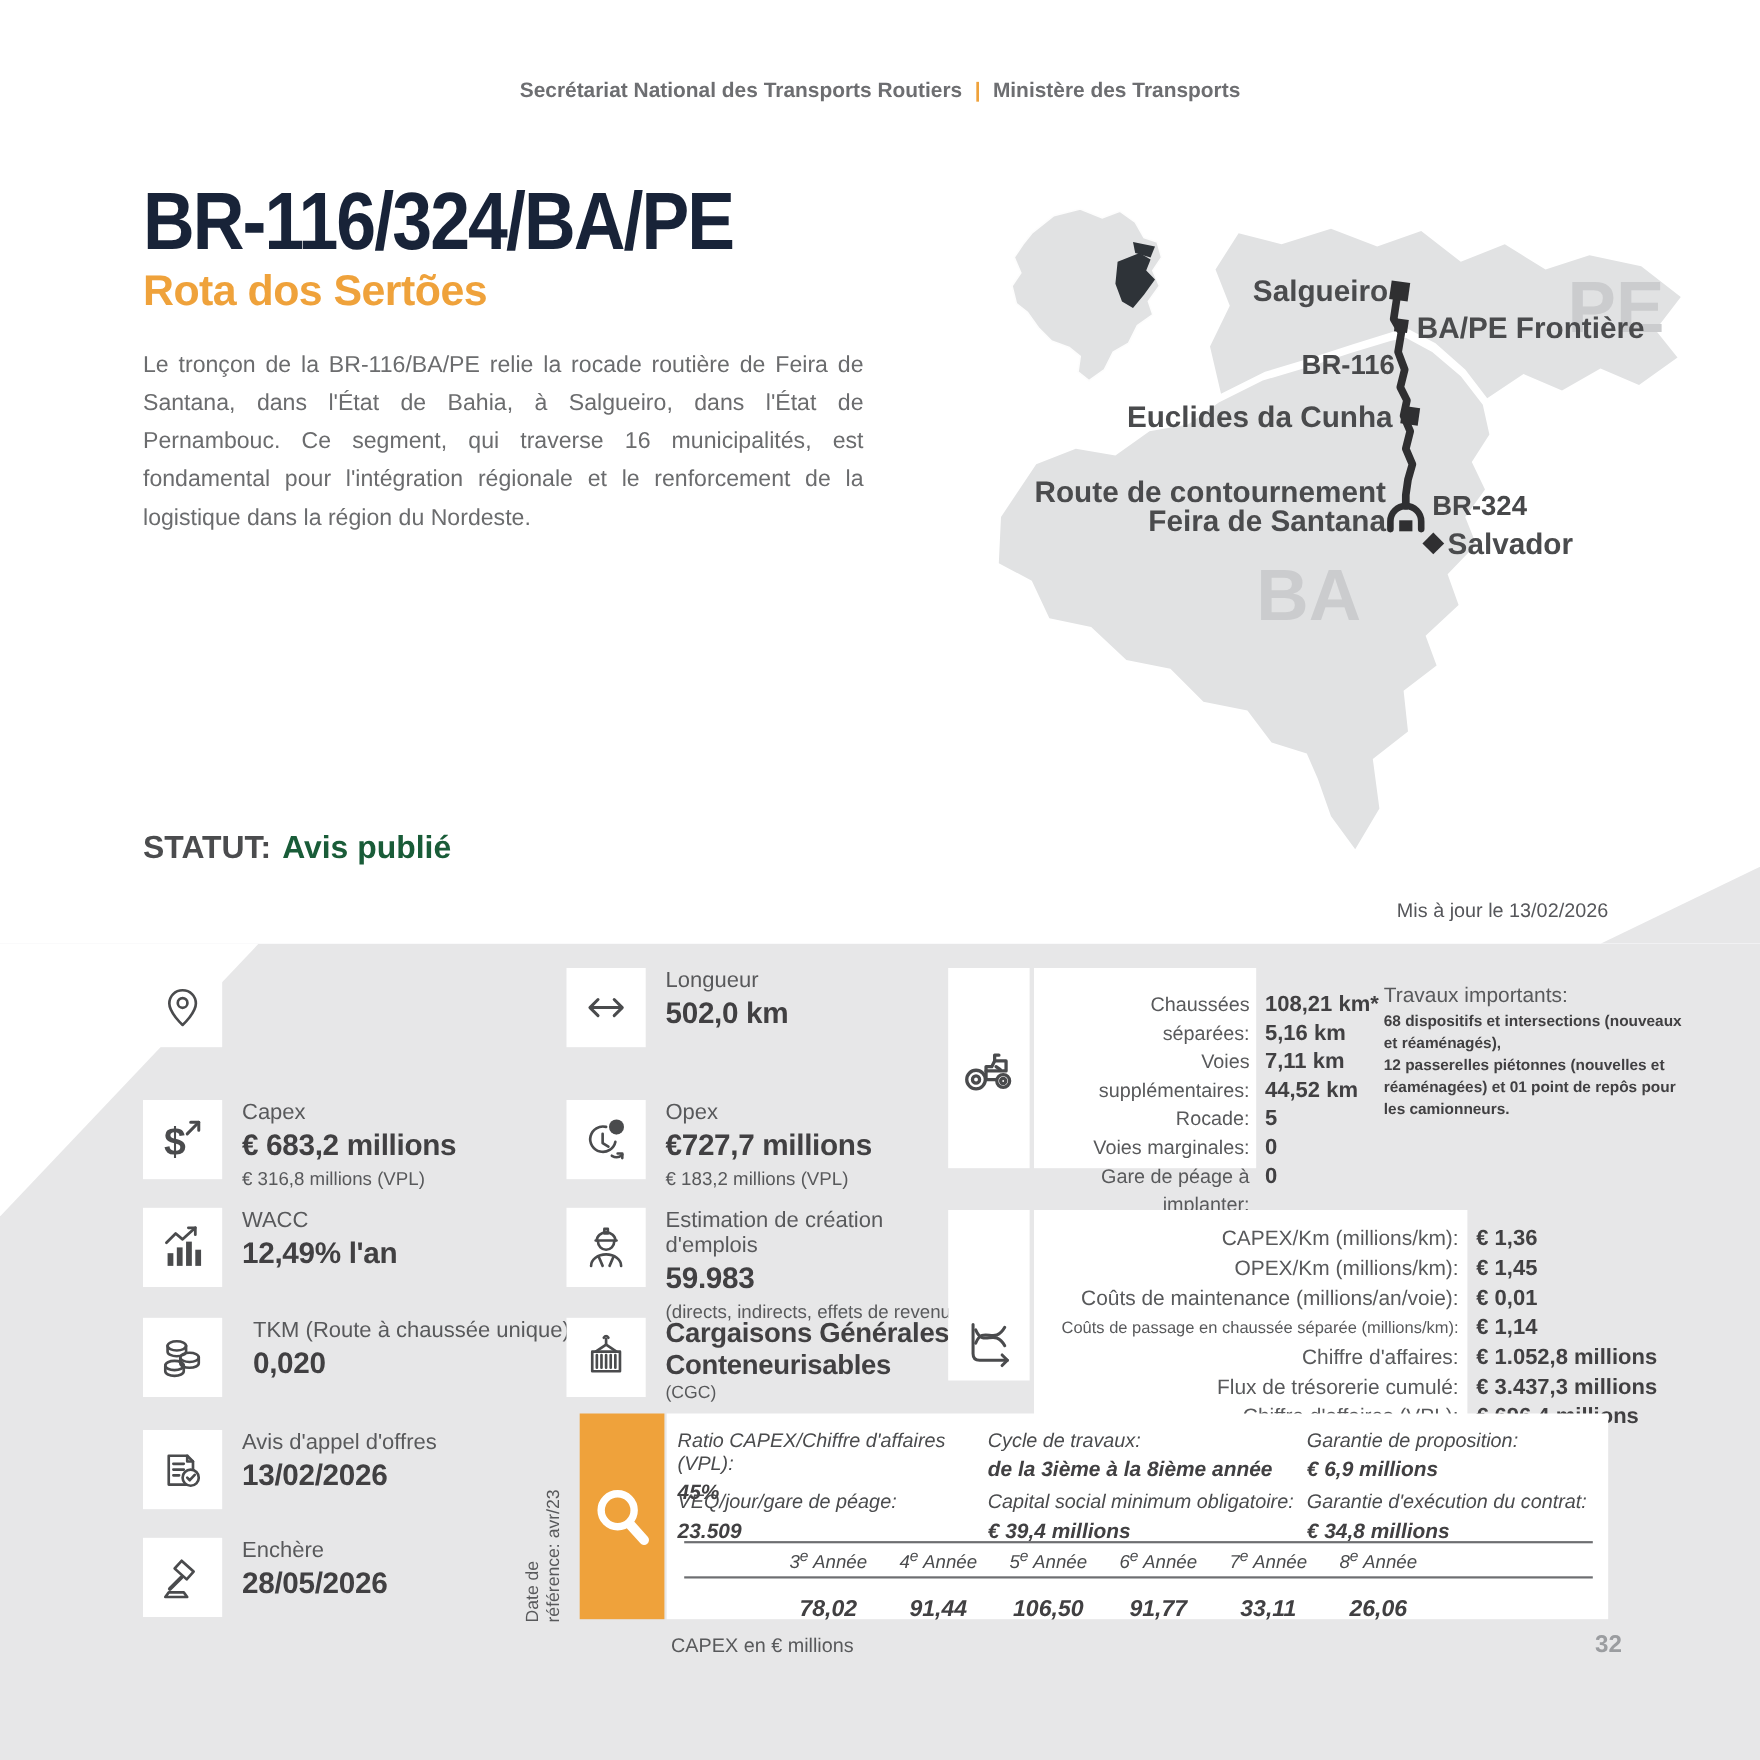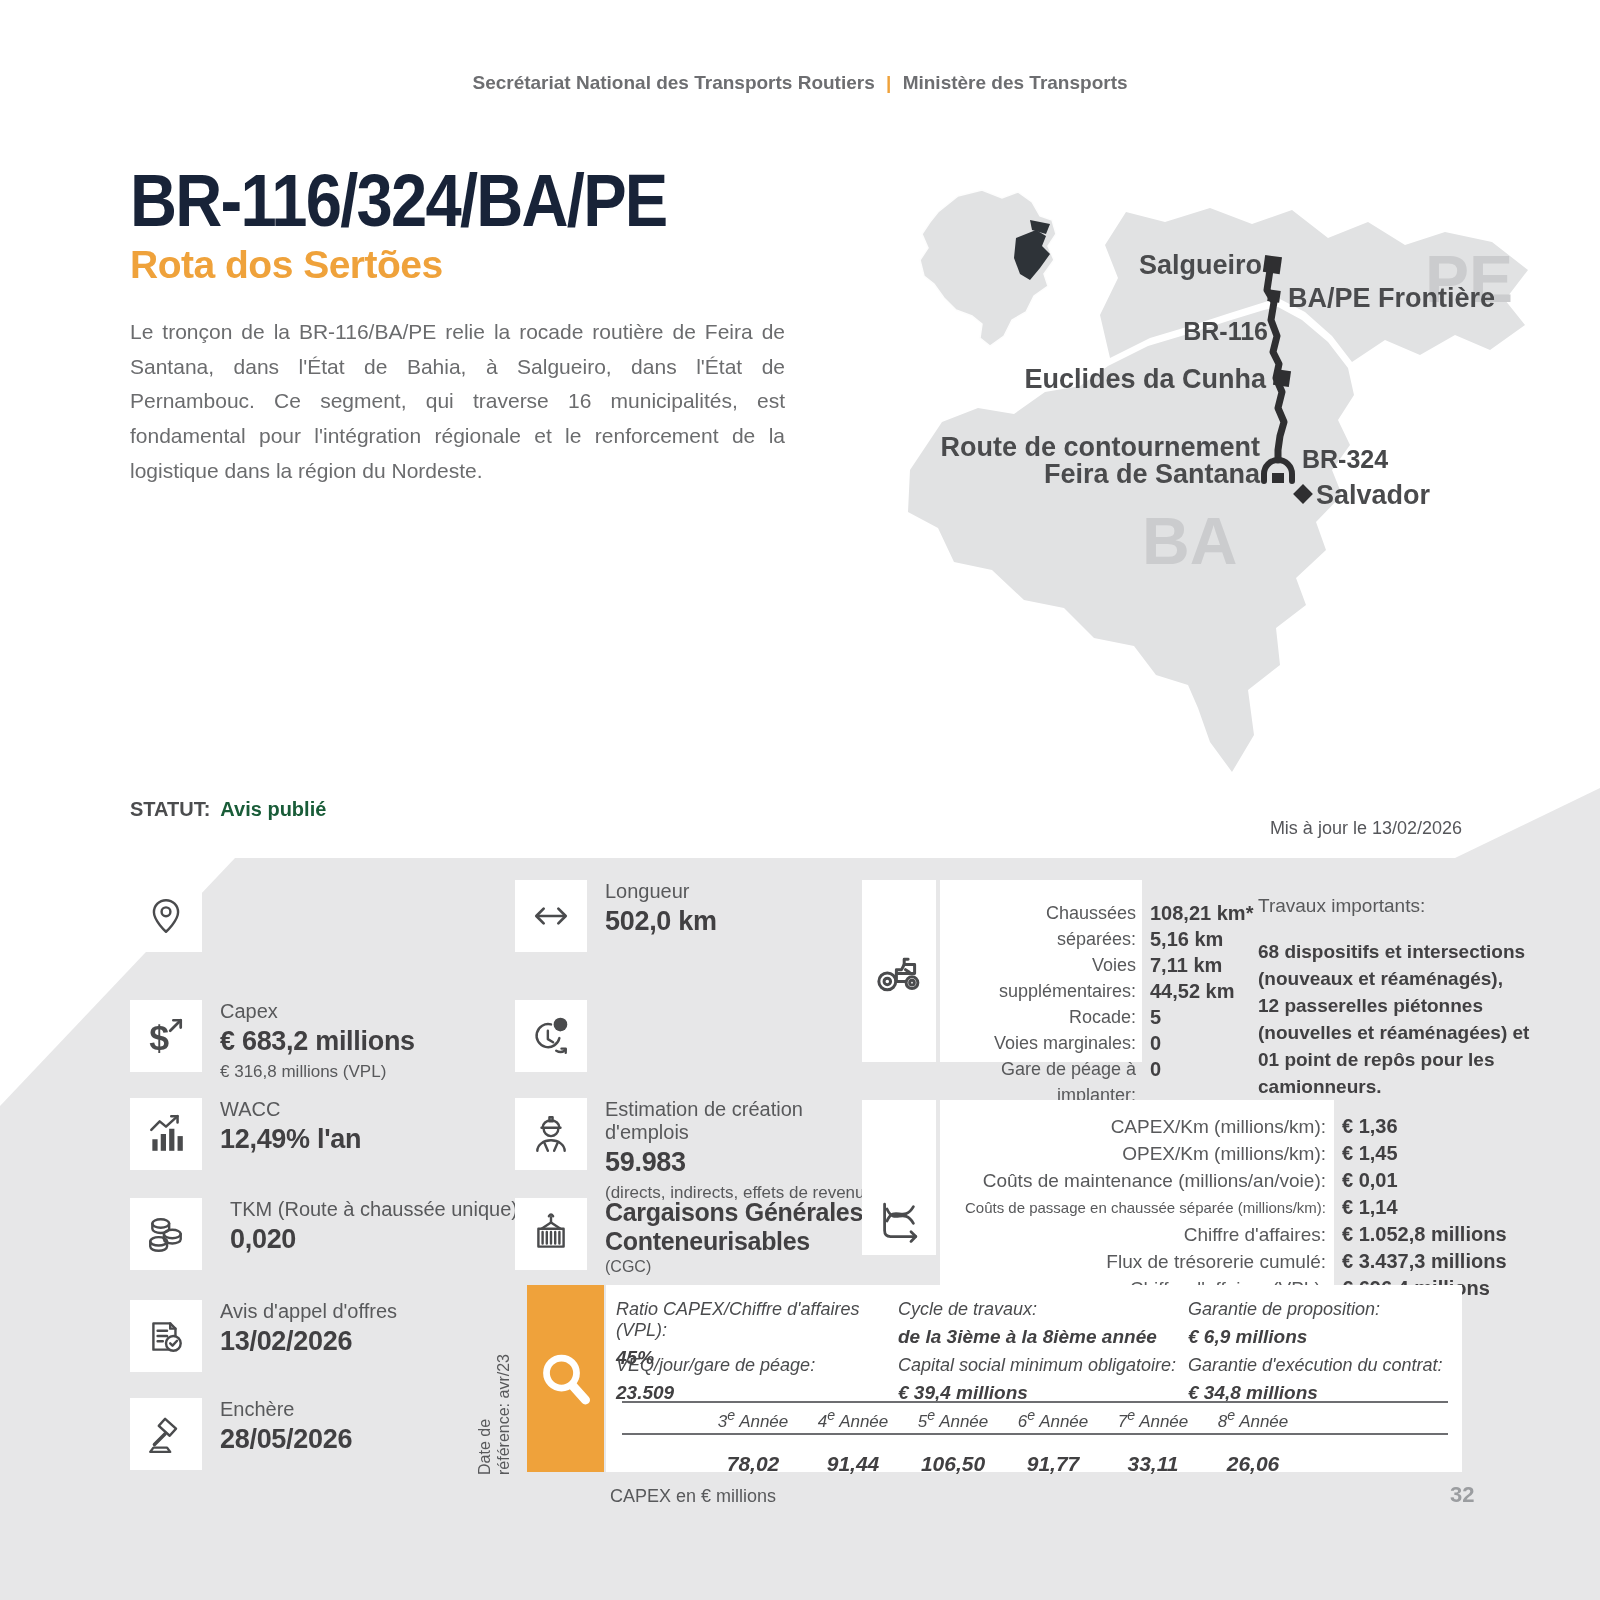--- a/index.html
+++ b/index.html
@@ -19,7 +19,7 @@
   .description{top:315px;left:130px;width:655px;font-size:21px;line-height:1.65;color:#6b6c6e;text-align:justify;}
 
   
-  .status{top:755px;left:130px;font-size:20px;font-weight:900;color:#4b4c4e;margin-top:43px;}
+  .status{top:755px;left:130px;font-size:29px;font-weight:900;color:#4b4c4e;}
   .status .green{color:#195c38;padding-left:10px;}
   .updated{top:818px;right:138px;font-size:18px;color:#55565a;}
 

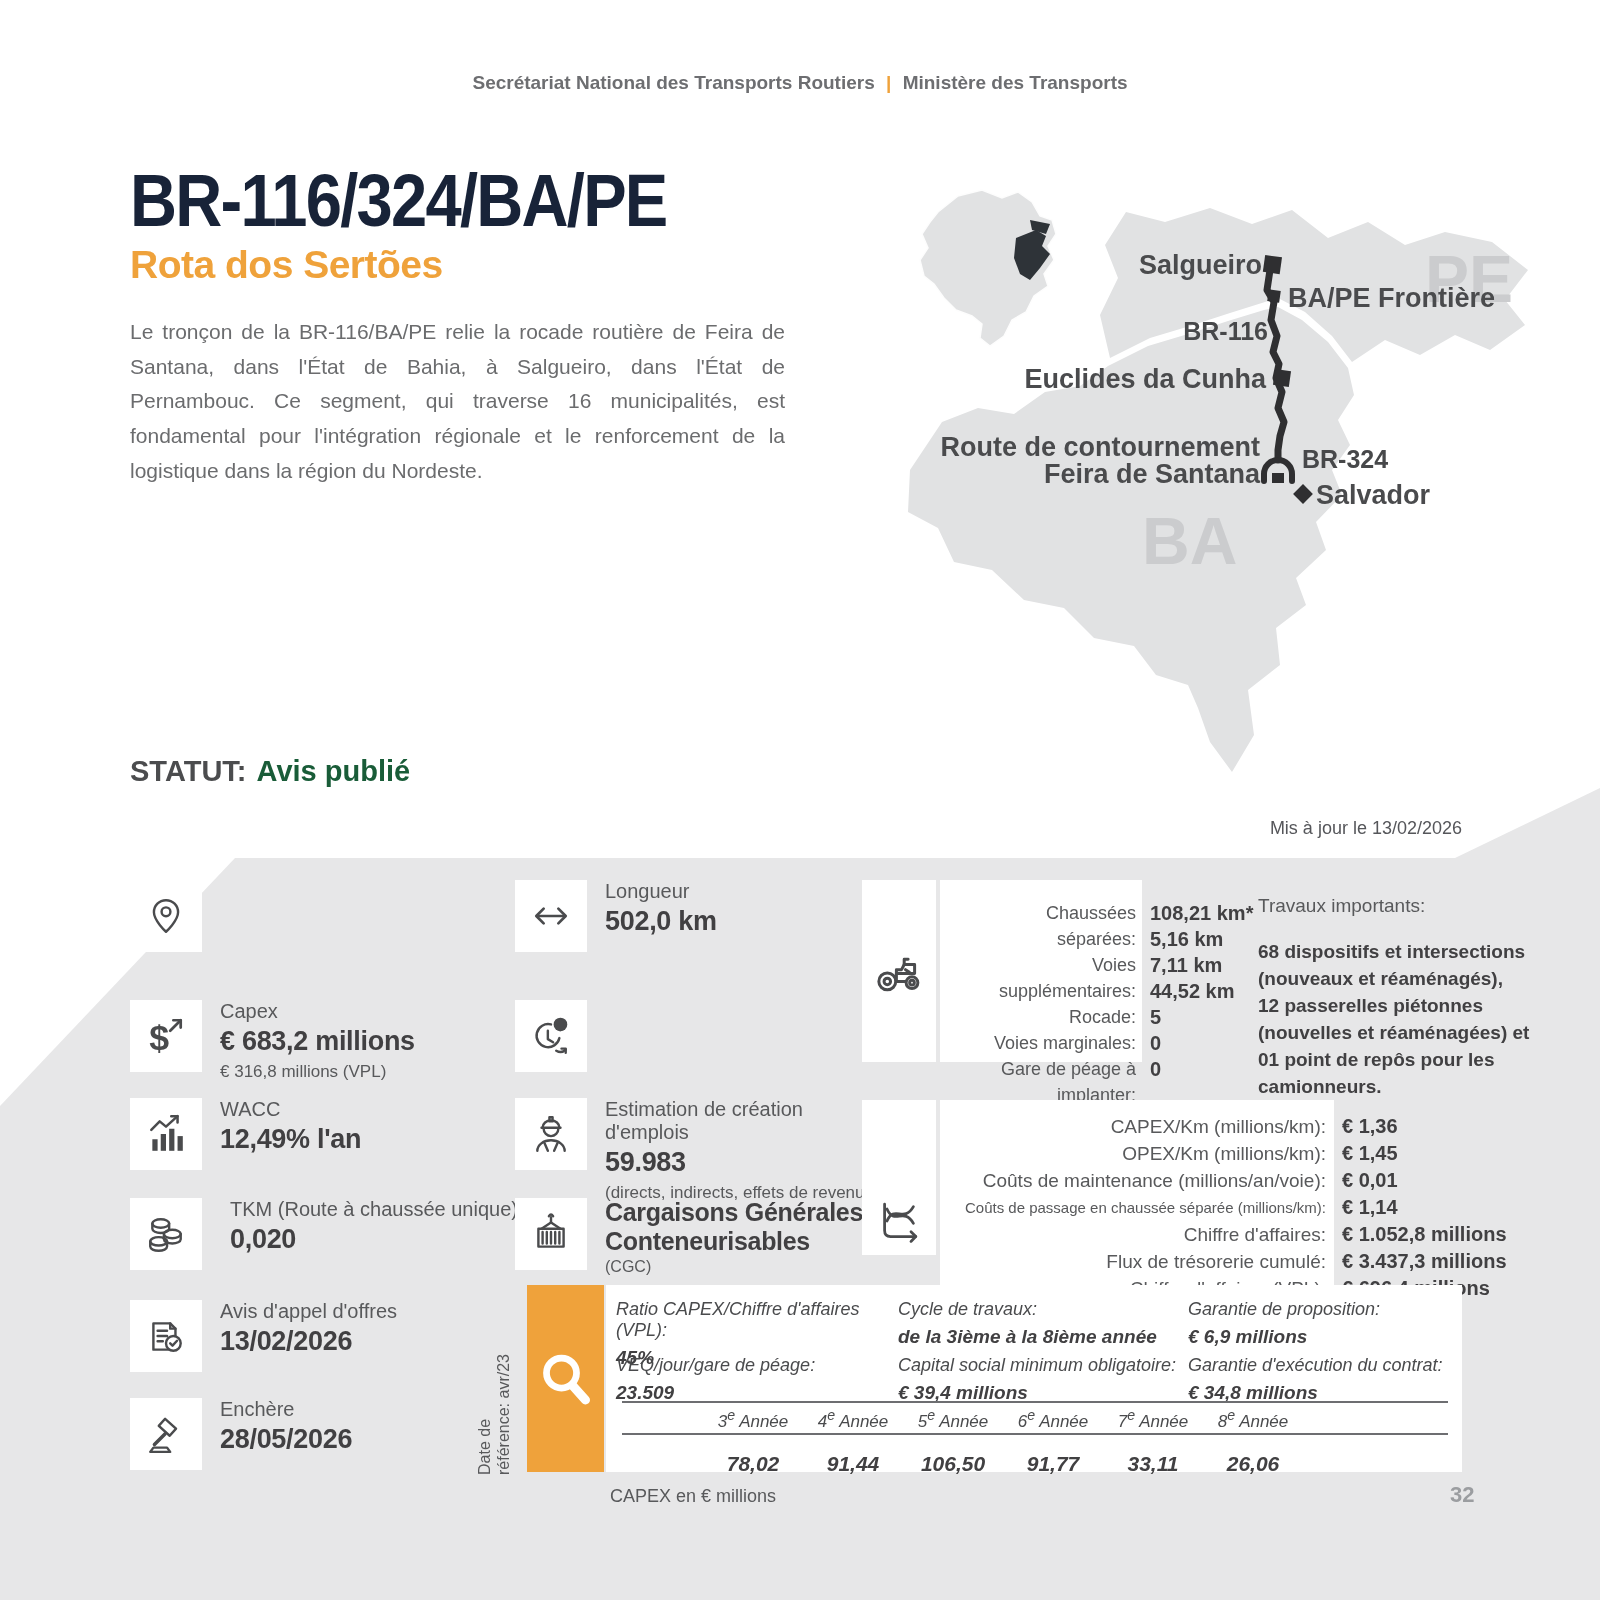--- a/index.html
+++ b/index.html
@@ -49,7 +49,7 @@
   .fin-values div{line-height:27px;font-size:20px;font-weight:bold;color:#414042;}
   .fin-values .suffix{font-size:14px;}
   .travaux-label{font-size:19px;color:#58595b;}
-  .travaux-body{font-size:19px;font-weight:bold;color:#414042;line-height:1.42;margin-top:22px;}
+  .travaux-body{font-size:14px;font-weight:bold;color:#414042;line-height:1.42;margin-top:2px;}
 
   
   .bottom-panel{left:606px;top:1285px;width:856px;height:187px;background:#fff;font-style:italic;}

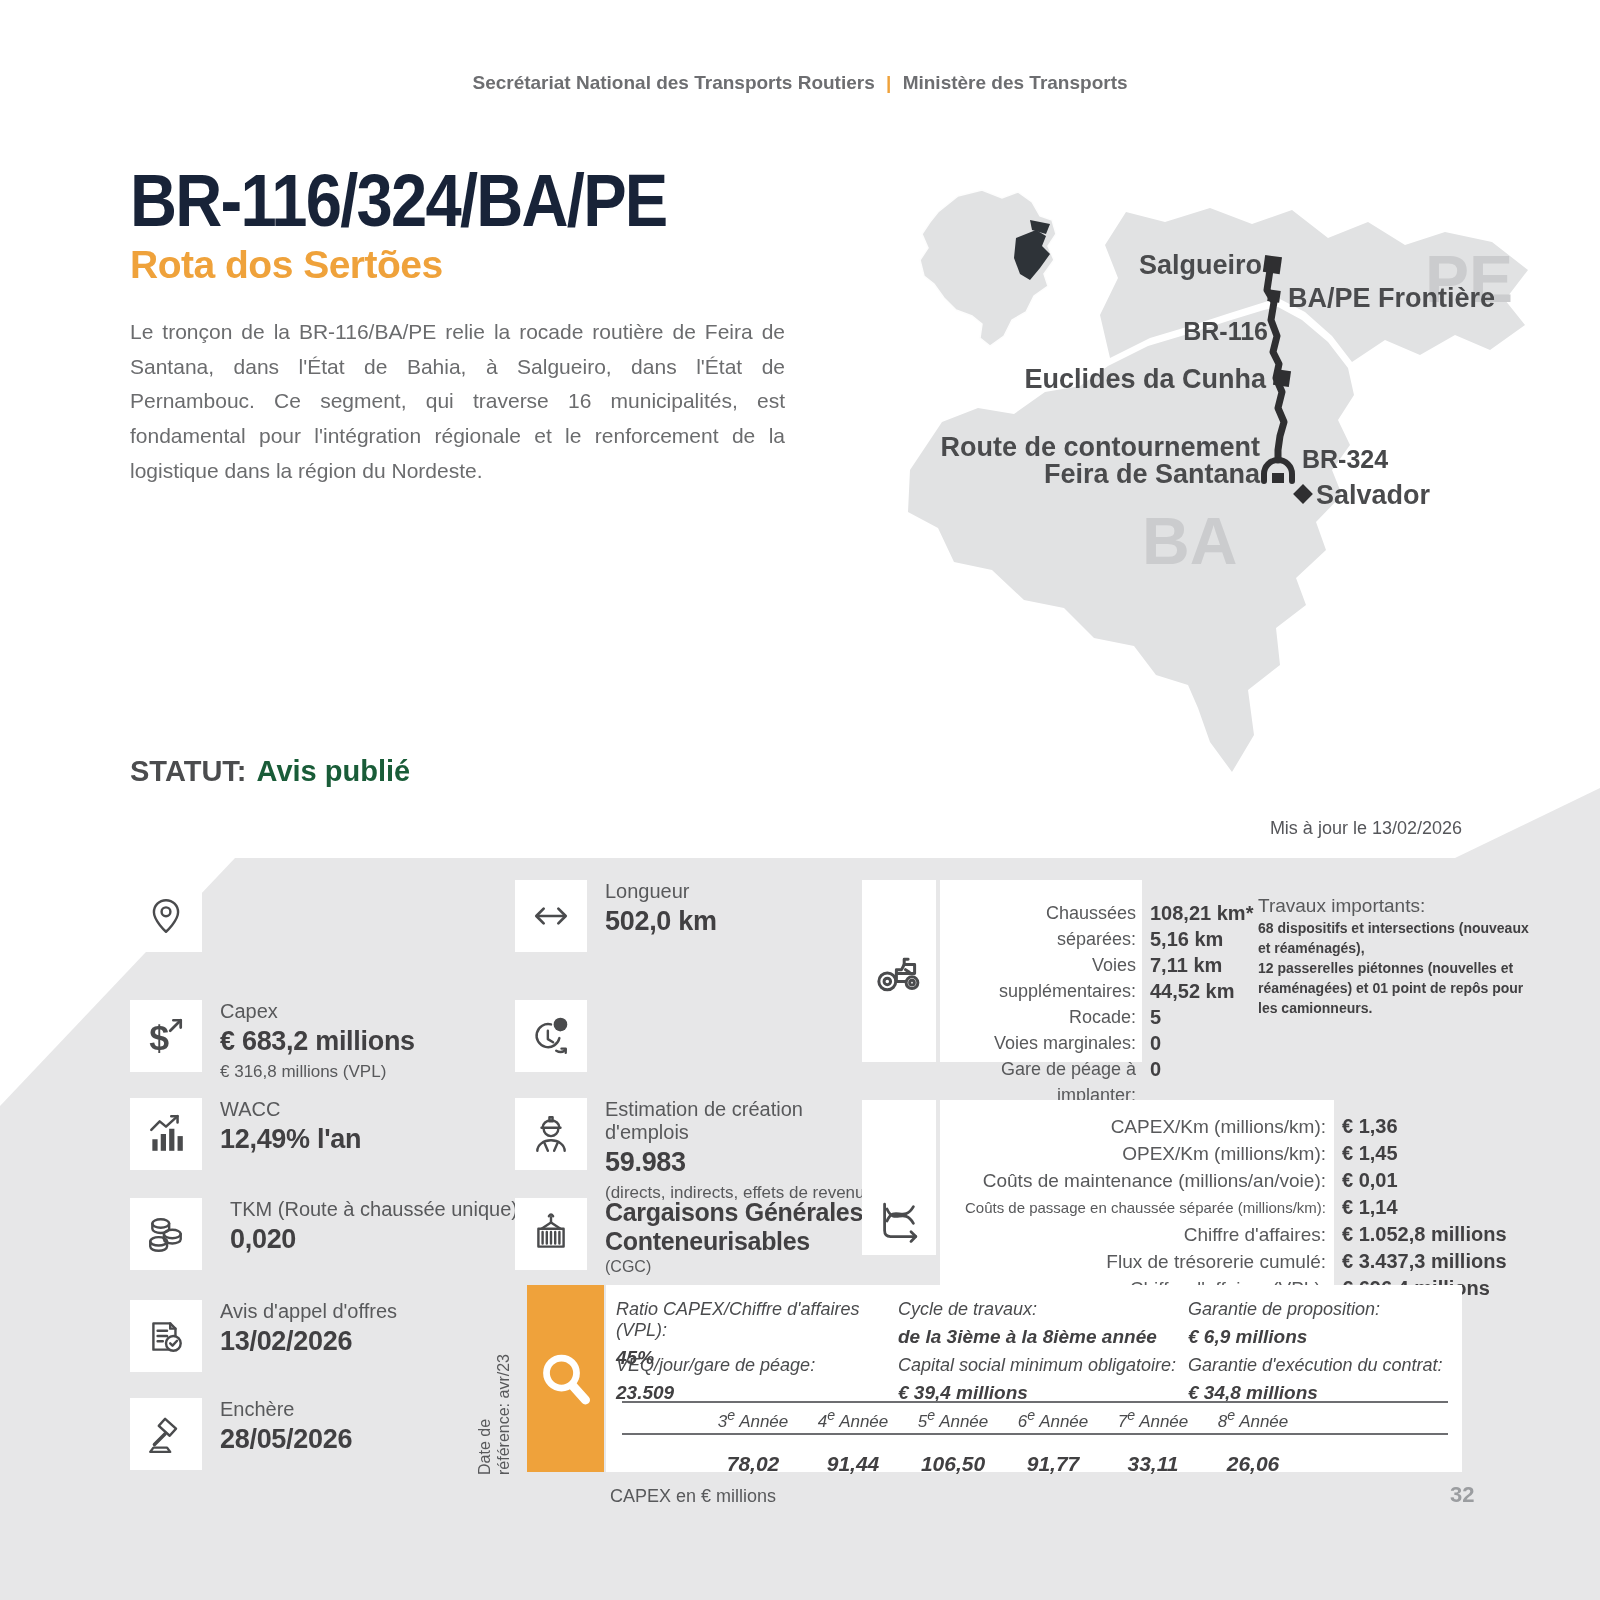--- a/index.html
+++ b/index.html
@@ -261,6 +261,11 @@
           <path d="M34,36 v-4 h-4"></path>
         </svg>
     </div>
+    <div>
+      <div class="card-label">Opex</div>
+      <div class="card-value">€727,7 millions</div>
+      <div class="card-sub">€ 183,2 millions (VPL)</div>
+    </div>
   </div>
 
   <div class="abs card" style="left:515px;top:1098px;width:370px;">

